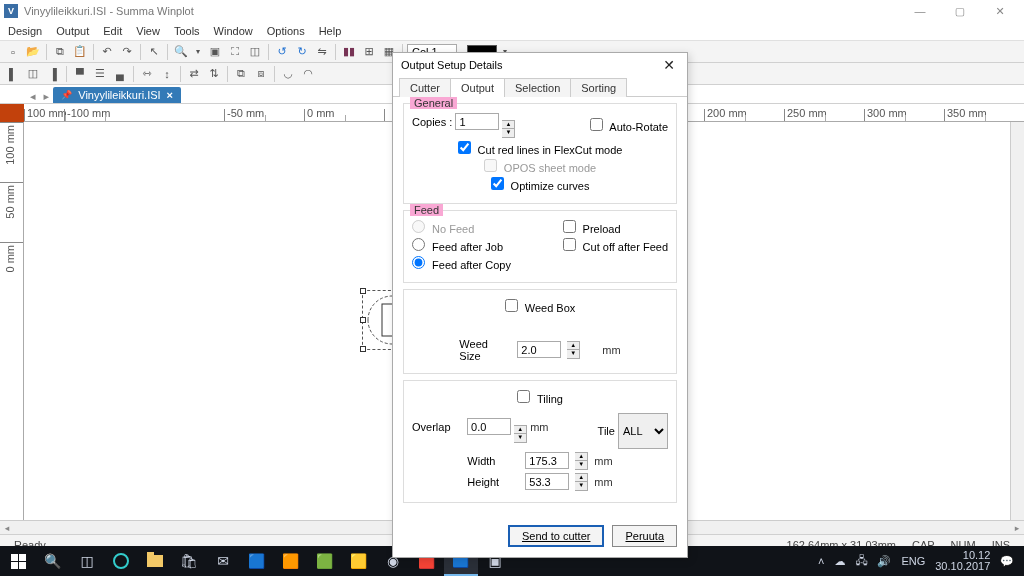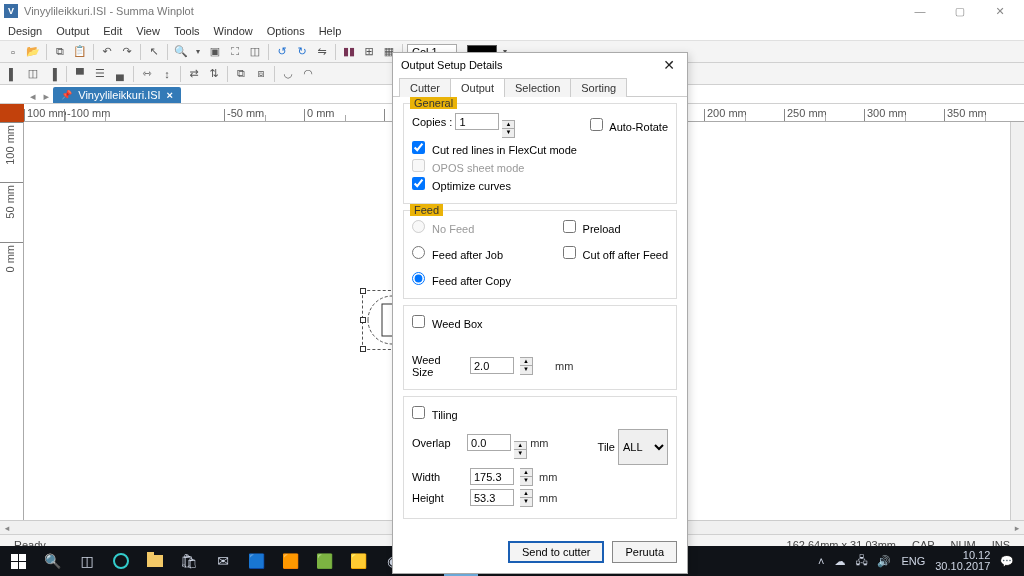--- a/index.html
+++ b/index.html
@@ -64,7 +64,7 @@
 .dialog .dtab.active { background: #fff; }
 .dialog .dbody { padding: 6px 10px 10px 10px; }
 .dialog .group { border: 1px solid #ddd; margin-bottom: 6px; padding: 6px 8px 8px 8px; position: relative; }
-.dialog .group > .glabel { position: absolute; top: -7px; left: 6px; background: #eab308; padding: 0 4px; font-size: 11px; color: #333; }
+.dialog .group > .glabel { position: absolute; top: -7px; left: 6px; background: #f9a8d4; padding: 0 4px; font-size: 11px; color: #333; }
 .dialog .row { display: flex; align-items: center; gap: 6px; margin: 3px 0; font-size: 11px; }
 .dialog .row.twocol { justify-content: space-between; }
 .dialog .col { display: flex; flex-direction: column; gap: 11px; }

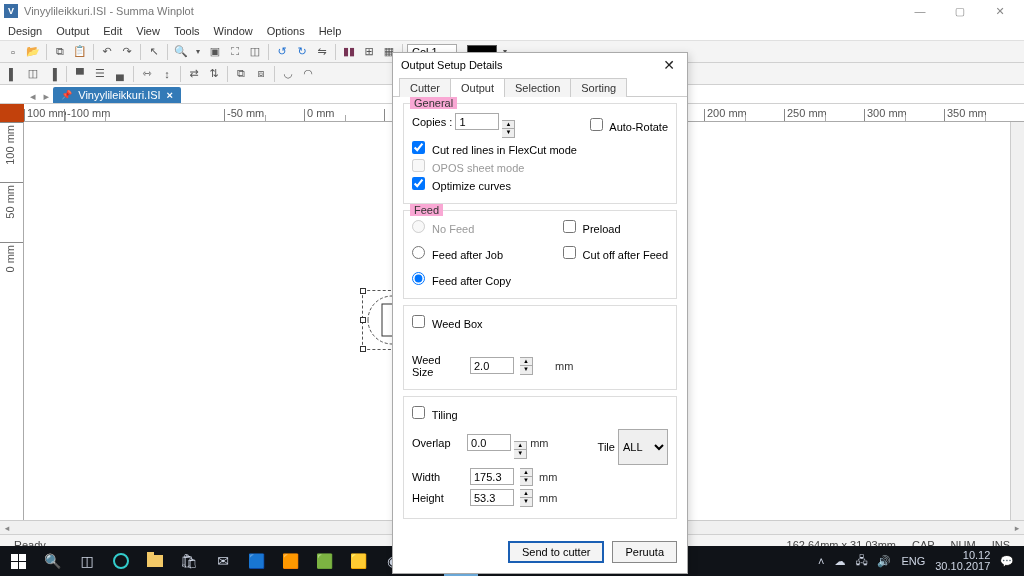--- a/index.html
+++ b/index.html
@@ -65,7 +65,7 @@
 .dialog .dbody { padding: 6px 10px 10px 10px; }
 .dialog .group { border: 1px solid #ddd; margin-bottom: 6px; padding: 6px 8px 8px 8px; position: relative; }
 .dialog .group > .glabel { position: absolute; top: -7px; left: 6px; background: #f9a8d4; padding: 0 4px; font-size: 11px; color: #333; }
-.dialog .row { display: flex; align-items: center; gap: 6px; margin: 3px 0; font-size: 11px; }
+.dialog .row { display: flex; align-items: center; gap: 6px; margin: 3px 0; font-size: 11px; justify-content: center; }
 .dialog .row.twocol { justify-content: space-between; }
 .dialog .col { display: flex; flex-direction: column; gap: 11px; }
 .dialog input[type="text"].num { width: 44px; height: 17px; border: 1px solid #aaa; padding: 0 3px; font-size: 11px; }

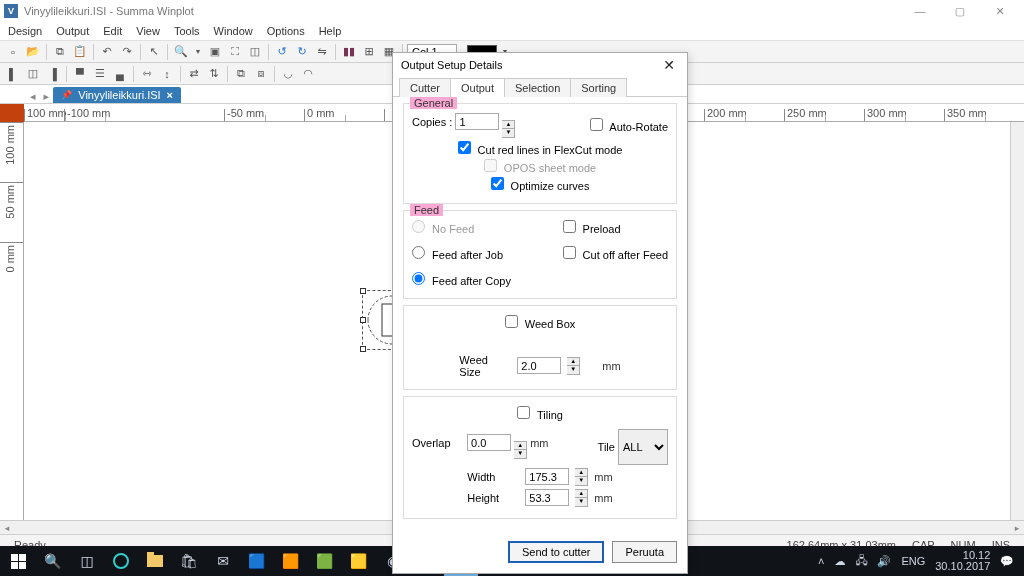--- a/index.html
+++ b/index.html
@@ -67,7 +67,7 @@
 .dialog .group > .glabel { position: absolute; top: -7px; left: 6px; background: #f9a8d4; padding: 0 4px; font-size: 11px; color: #333; }
 .dialog .row { display: flex; align-items: center; gap: 6px; margin: 3px 0; font-size: 11px; justify-content: center; }
 .dialog .row.twocol { justify-content: space-between; }
-.dialog .col { display: flex; flex-direction: column; gap: 11px; }
+.dialog .col { display: flex; flex-direction: column; gap: 3px; }
 .dialog input[type="text"].num { width: 44px; height: 17px; border: 1px solid #aaa; padding: 0 3px; font-size: 11px; }
 .dialog .spin { display: inline-flex; flex-direction: column; border: 1px solid #aaa; border-left:none; }
 .dialog .spin .sb { width: 12px; height: 8px; font-size: 6px; line-height: 6px; text-align: center; background: #eee; border-bottom: 1px solid #aaa; }

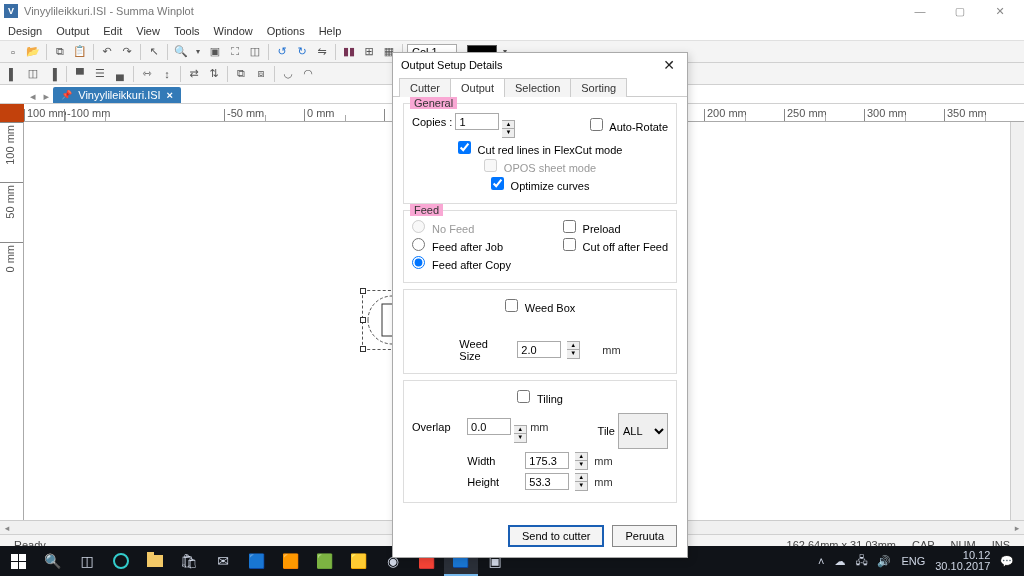--- a/index.html
+++ b/index.html
@@ -75,7 +75,7 @@
 .dialog input[type="checkbox"], .dialog input[type="radio"] { margin-right: 4px; }
 .dialog label.disabled { color: #999; }
 .dialog .dbuttons { display: flex; justify-content: flex-end; gap: 8px; padding: 6px 10px 10px 0; }
-.dialog button.dlg { height: 22px; padding: 0 12px; background: #f4f4f4; border: 1px solid #888; font-size: 11px; }
+.dialog button.dlg { height: 22px; padding: 0 12px; background: #f4f4f4; border: 1px solid #888; font-size: 11px; text-decoration: underline; }
 .dialog button.dlg.primary { border: 2px solid #1a5fb4; }
 .dialog select.tilesel { height: 36px; border: 1px solid #aaa; font-size: 11px; width: 50px; }
 .dialog .unit { color: #333; font-size: 11px; }

